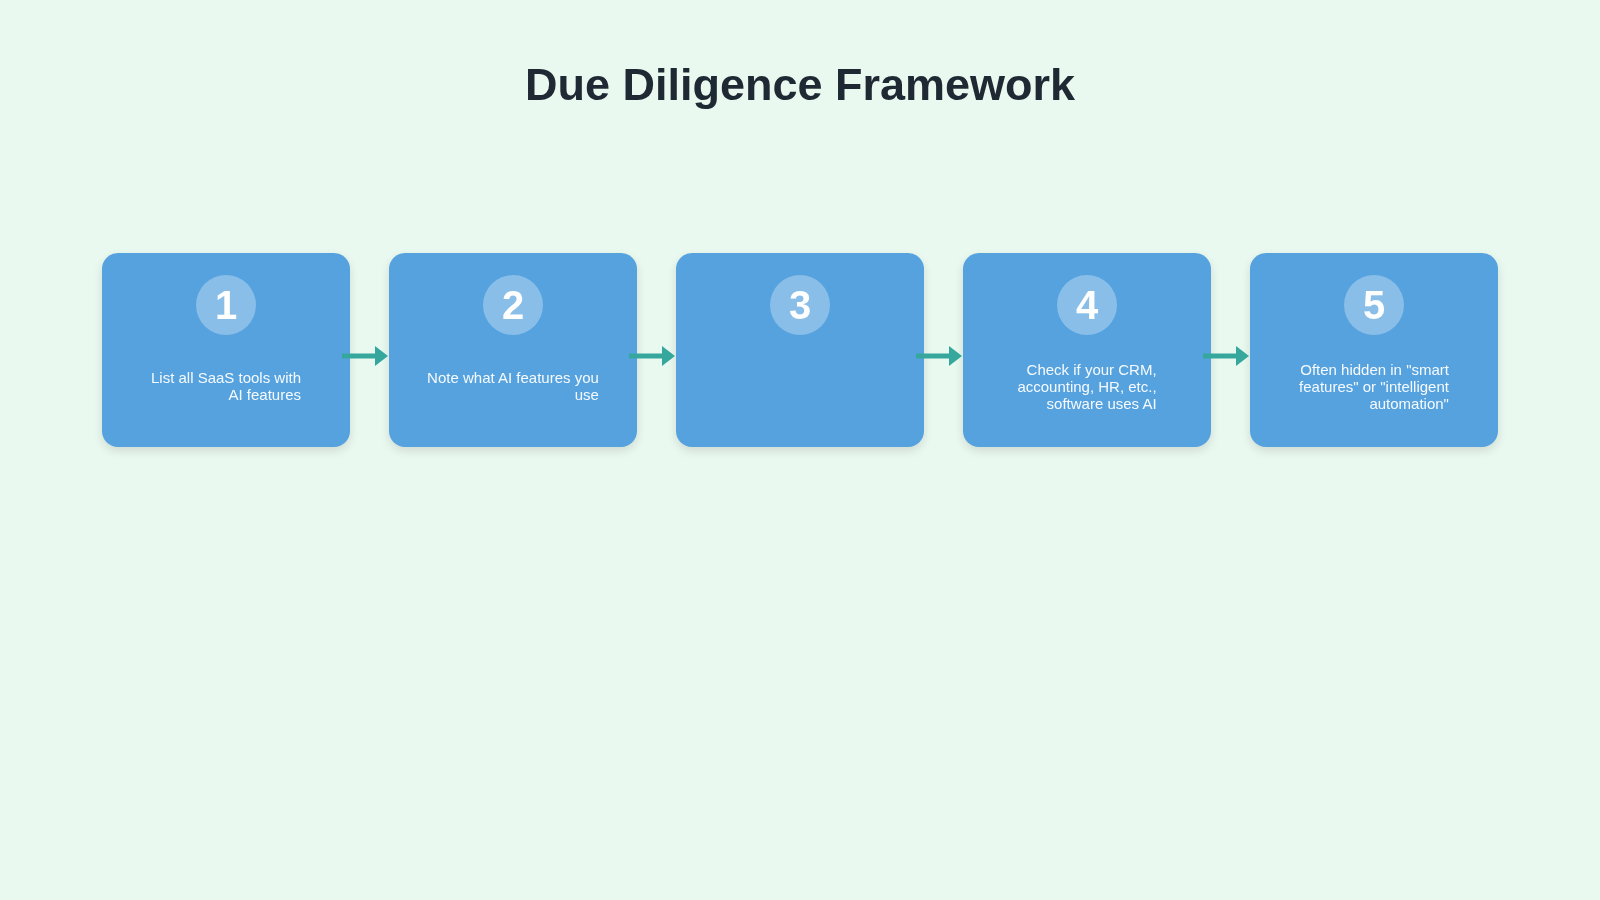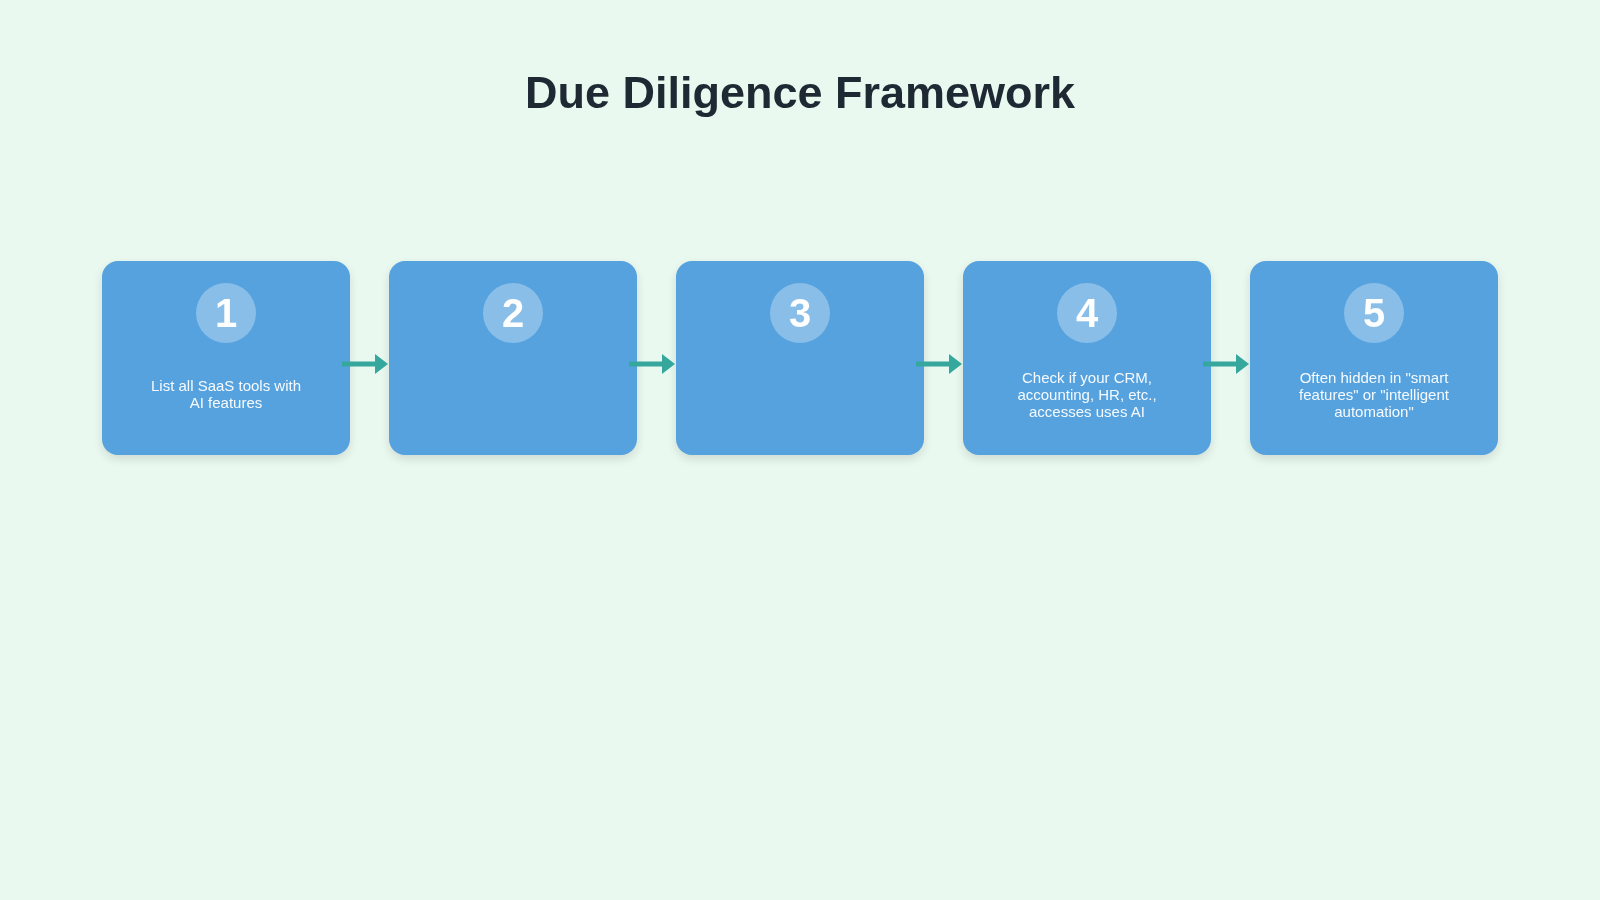--- a/index.html
+++ b/index.html
@@ -14,7 +14,7 @@
     overflow: hidden;
   }
   .page-title {
-    margin: 16px;
+    margin: 8px;
     padding-top: 50px;
     text-align: center;
     font-size: 45px;

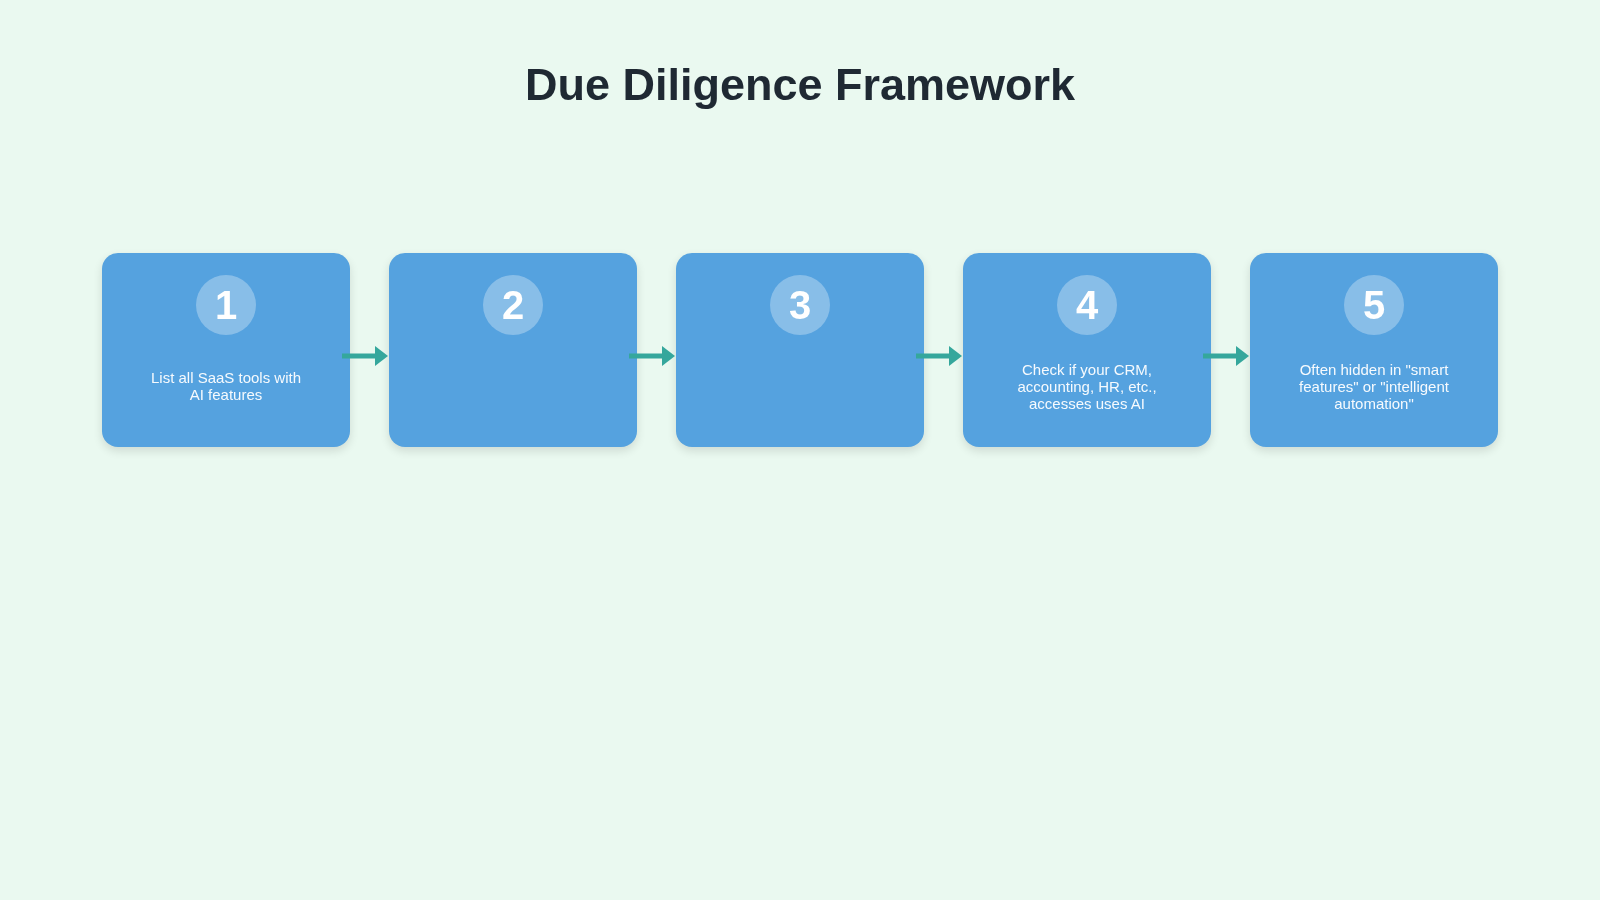--- a/index.html
+++ b/index.html
@@ -66,7 +66,7 @@
   .step-desc {
     font-size: 15px;
     line-height: 17px;
-    text-align: center;
+    text-align: right;
     white-space: pre-line;
     color: rgba(255, 255, 255, 0.95);
   }

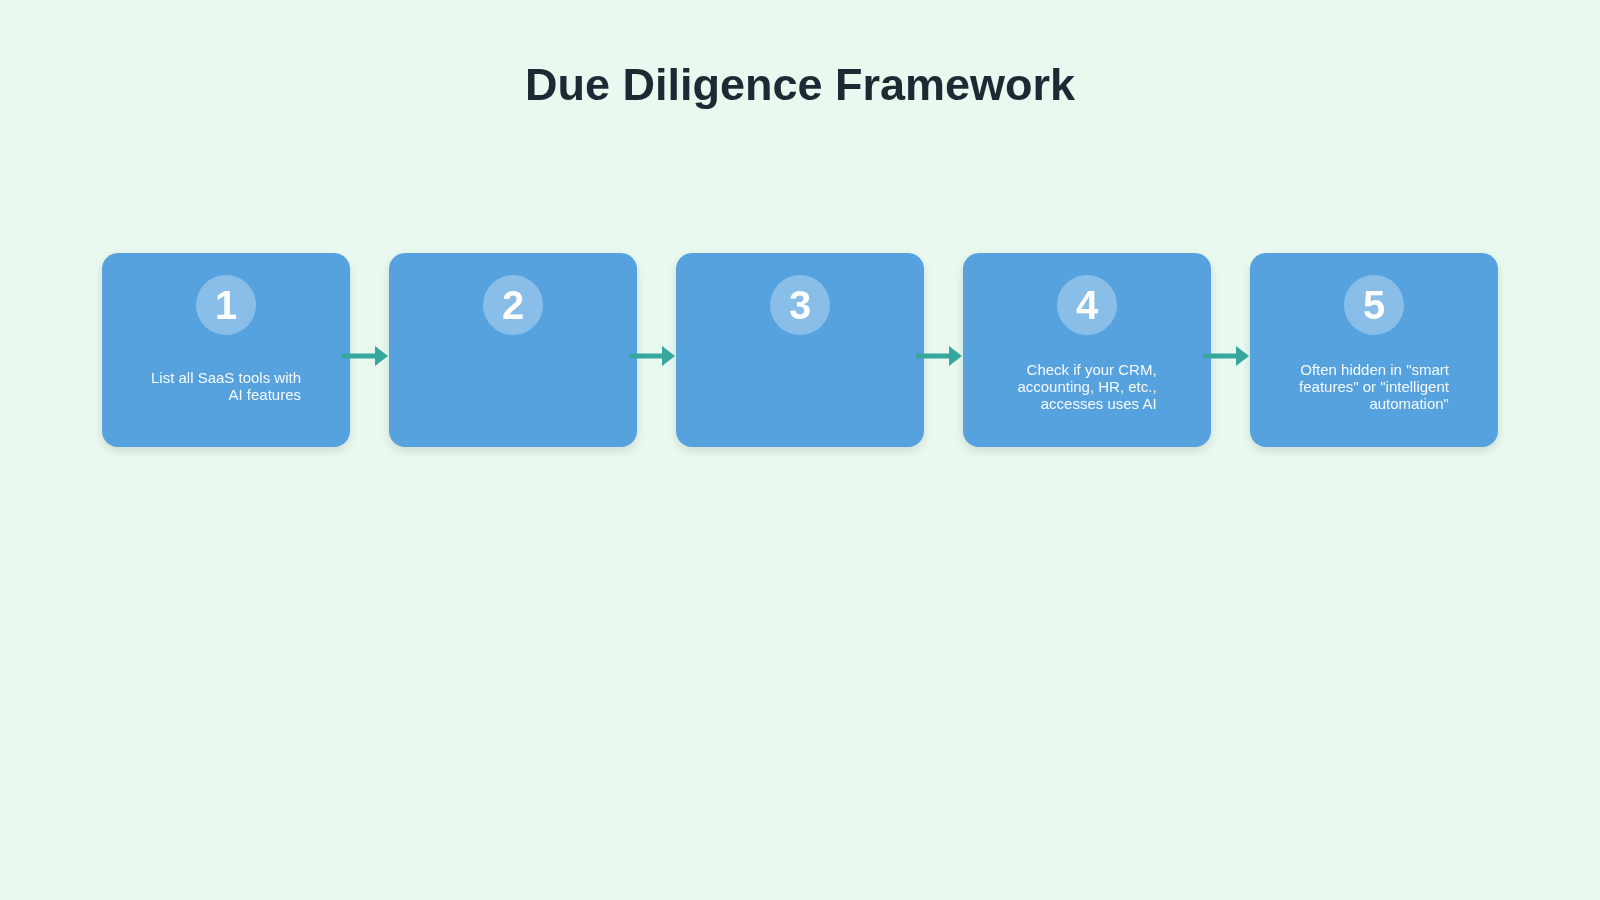--- a/index.html
+++ b/index.html
@@ -112,6 +112,10 @@
     <div class="step-circle">
       <span class="step-number">2</span>
     </div>
+    <div class="desc-wrap">
+      <div class="step-desc">Note what AI features you
+use</div>
+    </div>
   </div>
 
   <div class="flow-arrow">

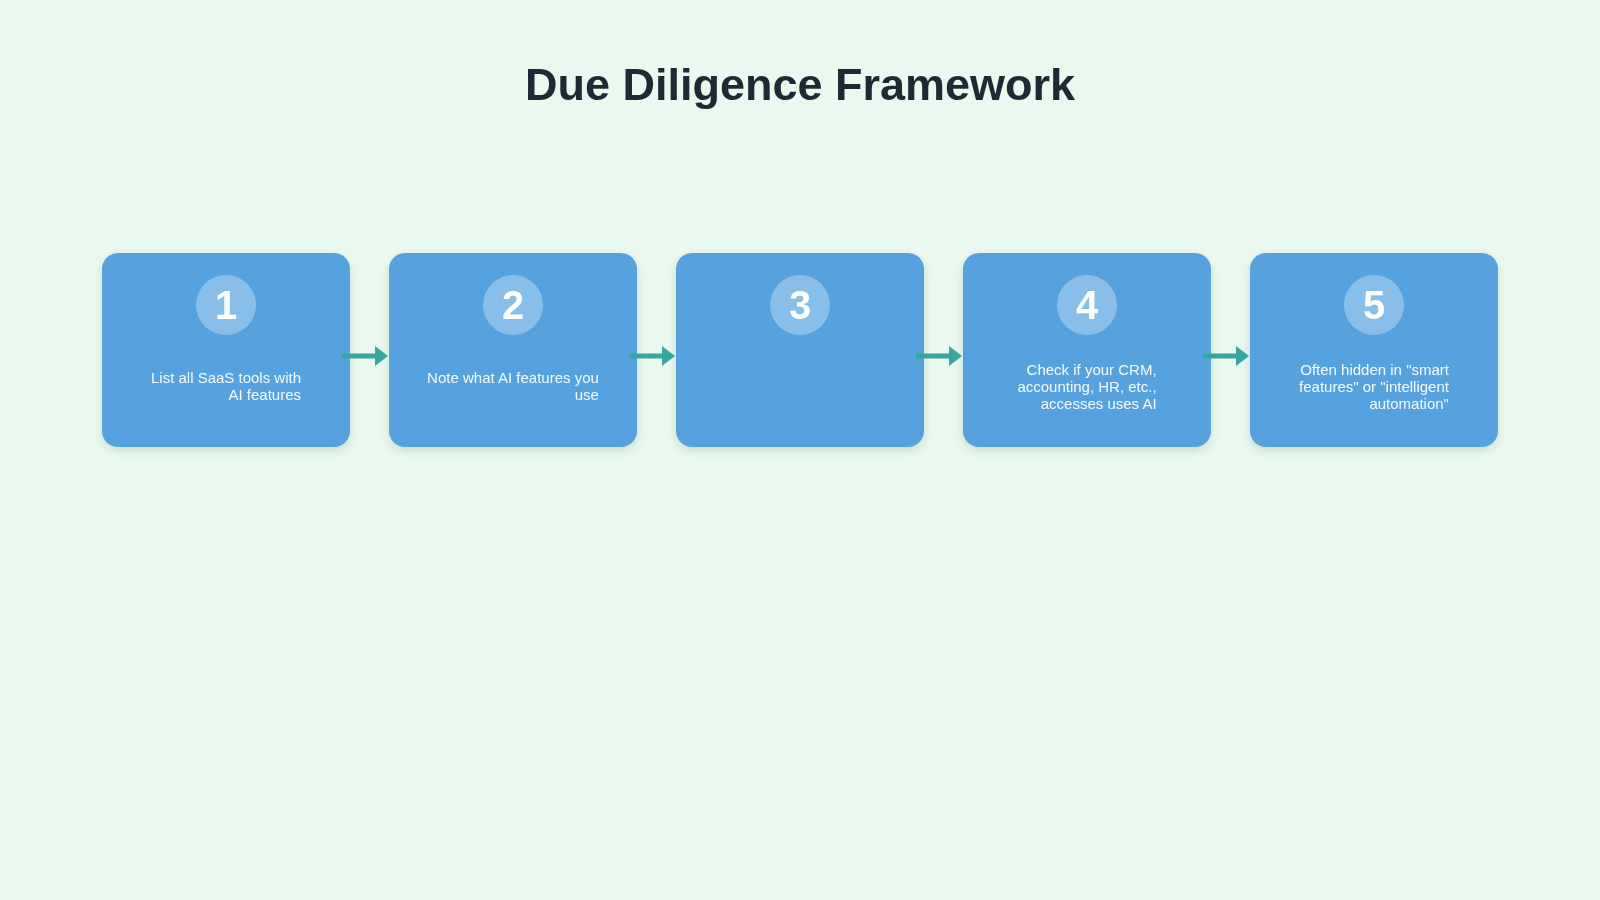--- a/index.html
+++ b/index.html
@@ -145,7 +145,7 @@
     <div class="desc-wrap">
       <div class="step-desc">Check if your CRM,
 accounting, HR, etc.,
-accesses uses AI</div>
+software uses AI</div>
     </div>
   </div>
 

